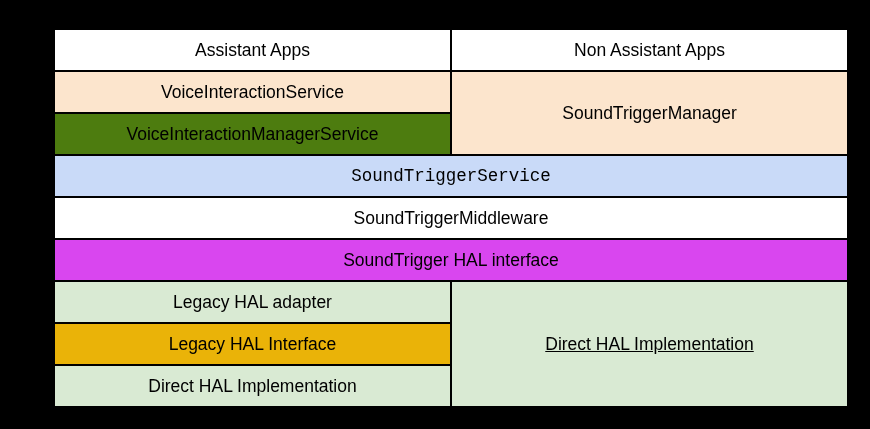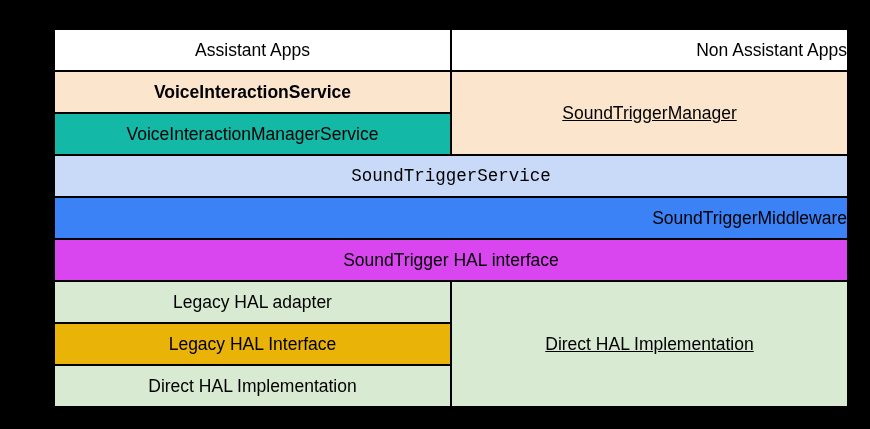--- a/index.html
+++ b/index.html
@@ -51,7 +51,7 @@
     <tbody>
       <tr>
         <td style="background-color: rgb(255, 255, 255);">Assistant Apps</td>
-        <td style="background-color: rgb(255, 255, 255); text-align: right;">Non Assistant Apps</td>
+        <td style="background-color: rgb(255, 255, 255);">Non Assistant Apps</td>
       </tr>
       <tr>
         <td style="background-color: rgb(252, 229, 205); font-weight: bold;">VoiceInteractionService</td>

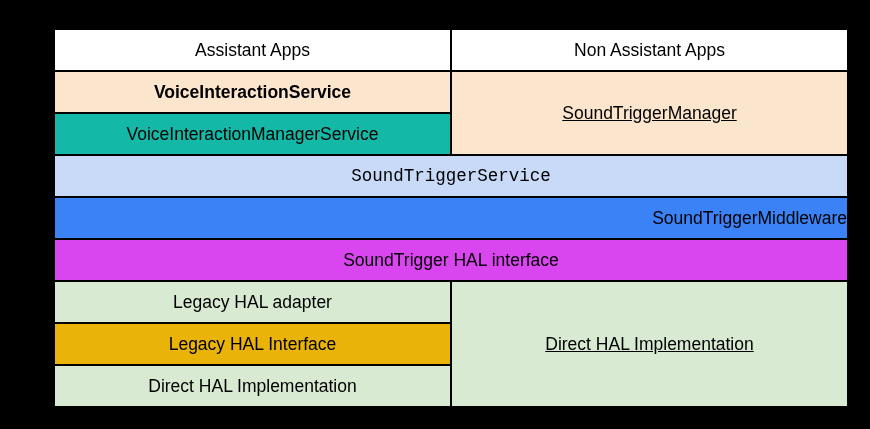--- a/index.html
+++ b/index.html
@@ -54,7 +54,7 @@
         <td style="background-color: rgb(255, 255, 255);">Non Assistant Apps</td>
       </tr>
       <tr>
-        <td style="background-color: rgb(252, 229, 205); font-weight: bold;">VoiceInteractionService</td>
+        <td style="background-color: rgb(252, 229, 205);">VoiceInteractionService</td>
         <td rowspan="2" style="background-color: rgb(252, 229, 205); text-decoration: underline;">SoundTriggerManager</td>
       </tr>
       <tr>

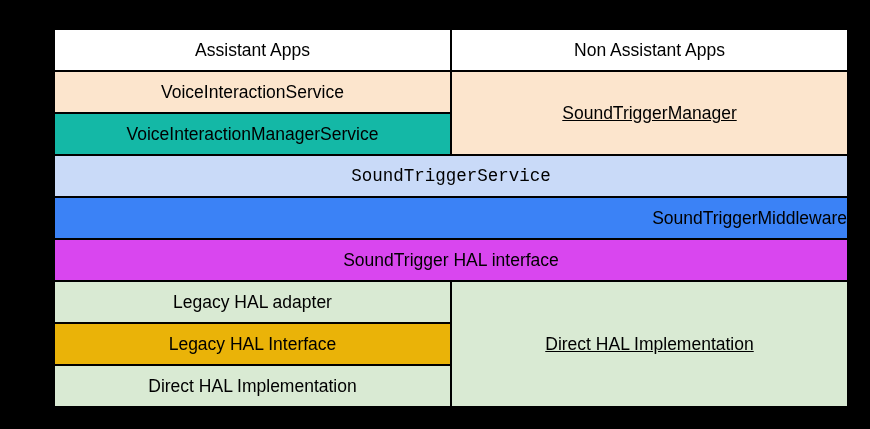--- a/index.html
+++ b/index.html
@@ -55,7 +55,7 @@
       </tr>
       <tr>
         <td style="background-color: rgb(252, 229, 205);">VoiceInteractionService</td>
-        <td rowspan="2" style="background-color: rgb(252, 229, 205); text-decoration: underline;">SoundTriggerManager</td>
+        <td rowspan="2" style="background-color: rgb(252, 229, 205);">SoundTriggerManager</td>
       </tr>
       <tr>
         <td style="background-color: #14b8a6; text-align: center;">VoiceInteractionManagerService</td>

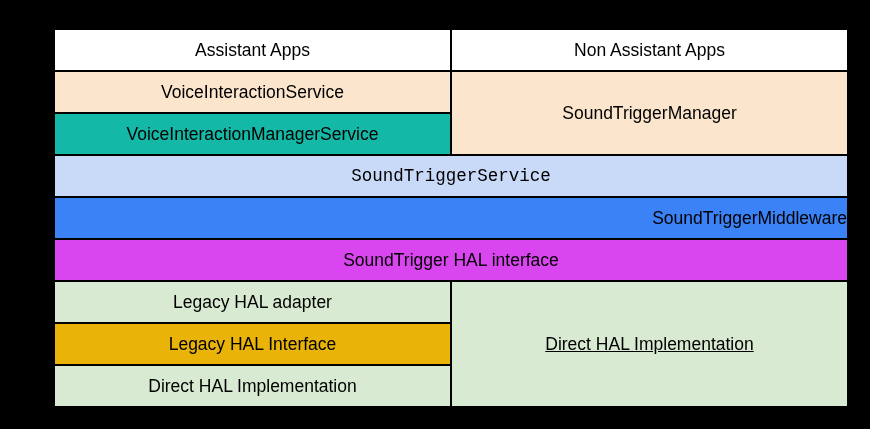--- a/index.html
+++ b/index.html
@@ -58,7 +58,7 @@
         <td rowspan="2" style="background-color: rgb(252, 229, 205);">SoundTriggerManager</td>
       </tr>
       <tr>
-        <td style="background-color: #14b8a6; text-align: center;">VoiceInteractionManagerService</td>
+        <td style="background-color: #4d7c0f; text-align: center;">VoiceInteractionManagerService</td>
       </tr>
       <tr>
         <td colspan="2" style="background-color: rgb(201, 218, 248); font-family: Liberation Mono, monospace;">SoundTriggerService</td>

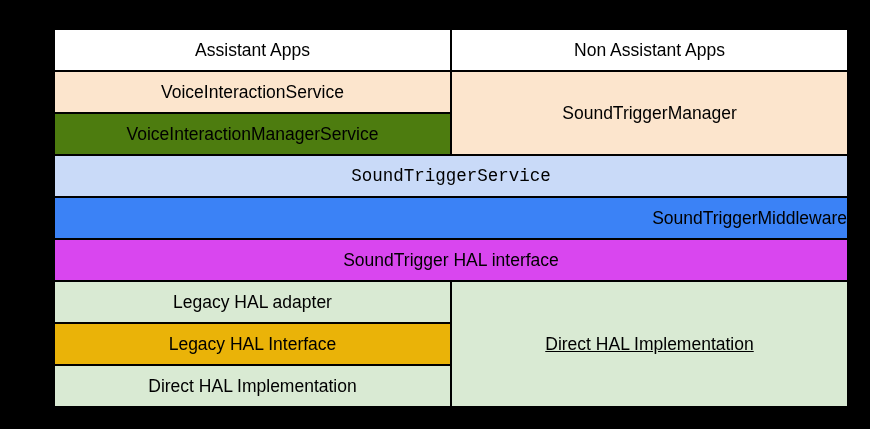--- a/index.html
+++ b/index.html
@@ -64,7 +64,7 @@
         <td colspan="2" style="background-color: rgb(201, 218, 248); font-family: Liberation Mono, monospace;">SoundTriggerService</td>
       </tr>
       <tr>
-        <td colspan="2" style="background-color: #3b82f6; text-align: right;">SoundTriggerMiddleware</td>
+        <td colspan="2" style="background-color: #ffffff;">SoundTriggerMiddleware</td>
       </tr>
       <tr>
         <td colspan="2" style="background-color: #d946ef;">SoundTrigger HAL interface</td>

